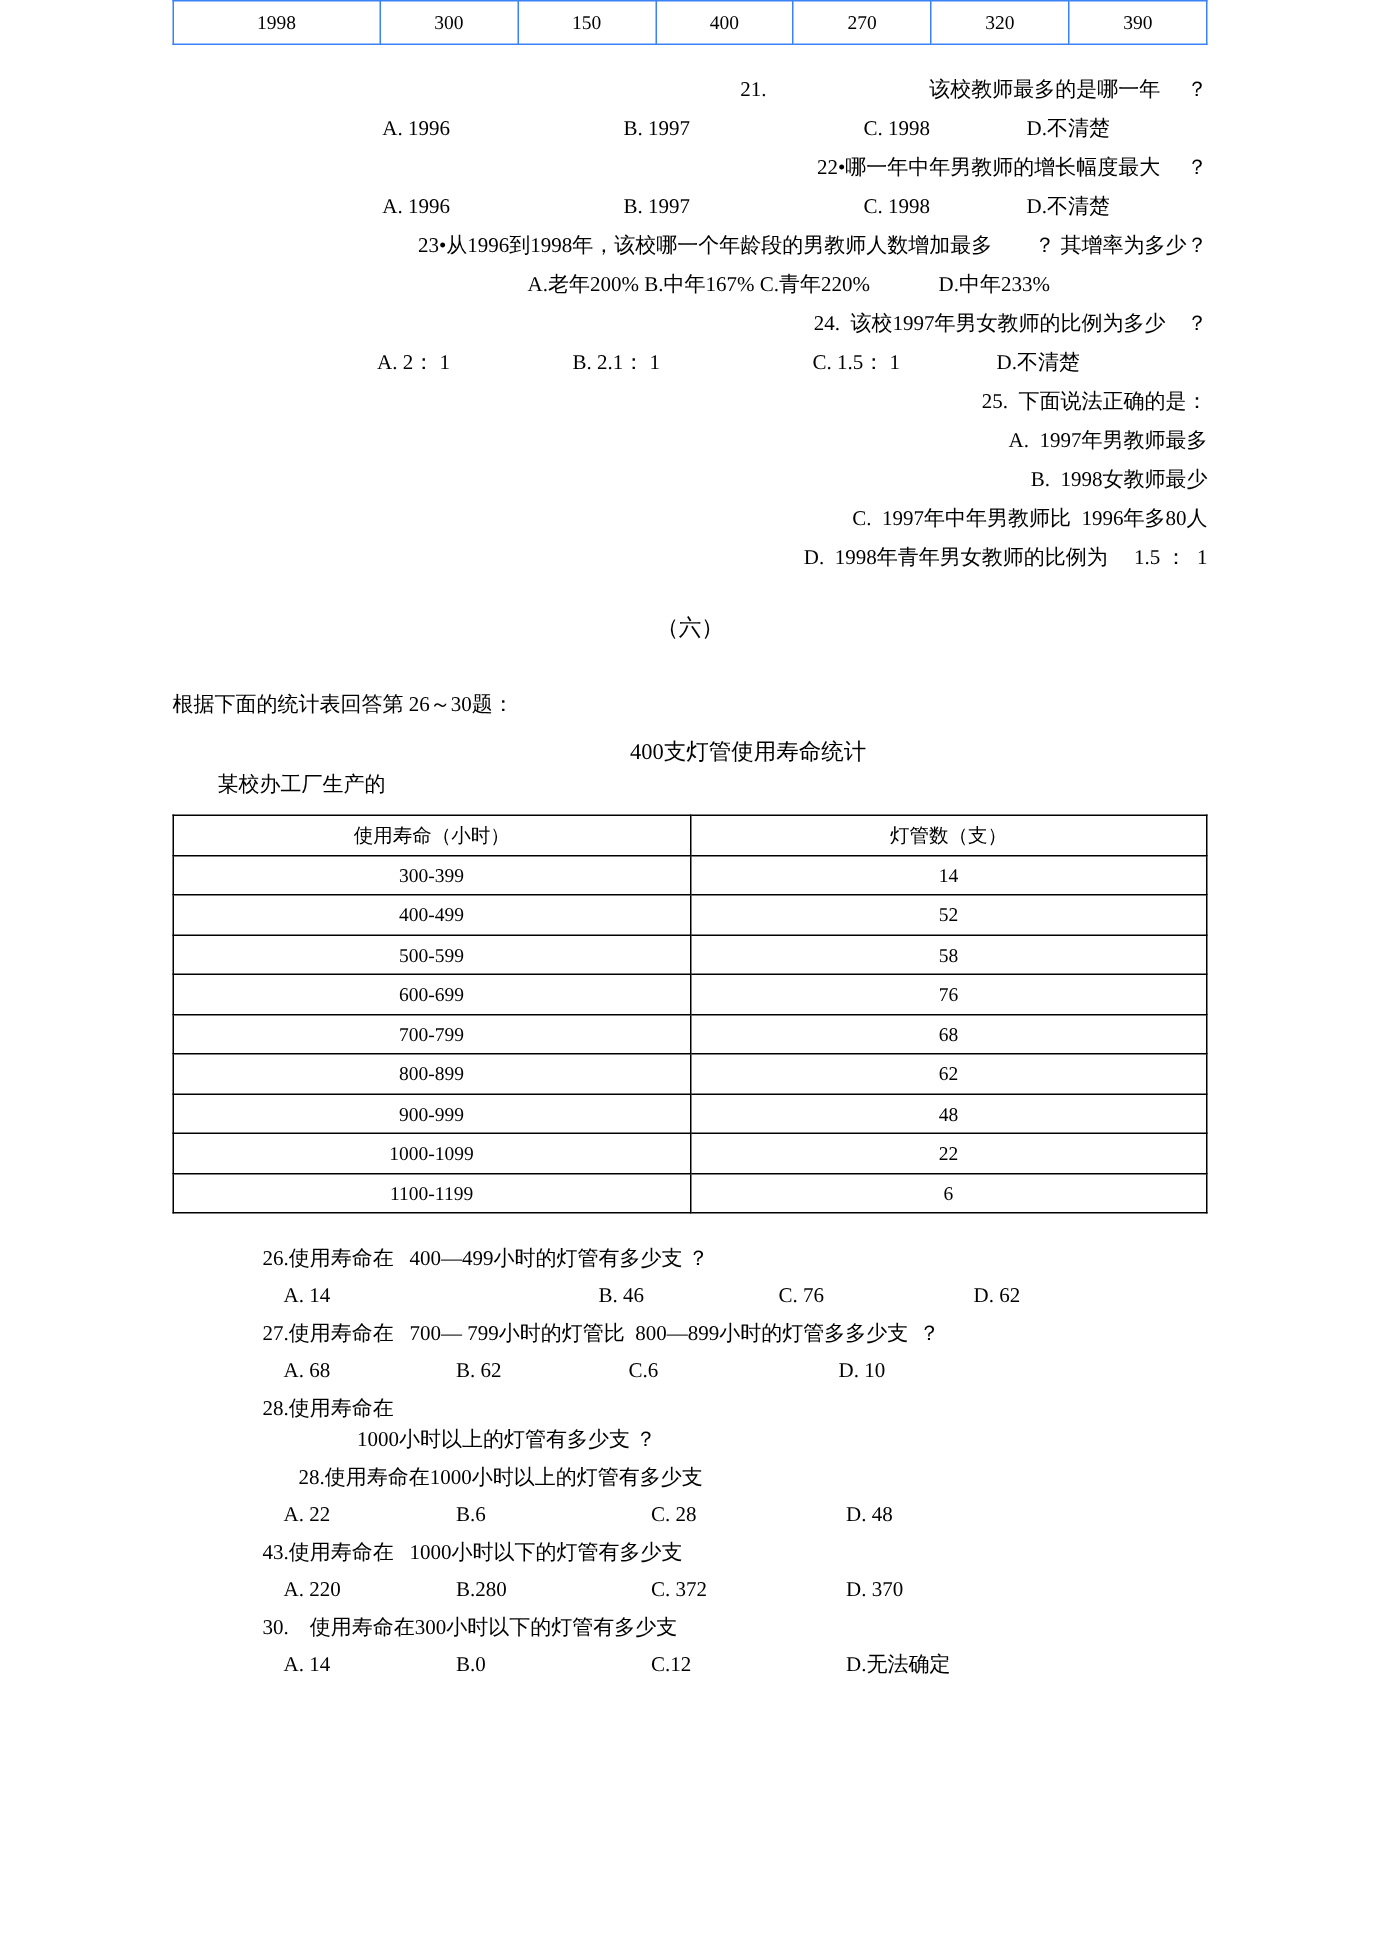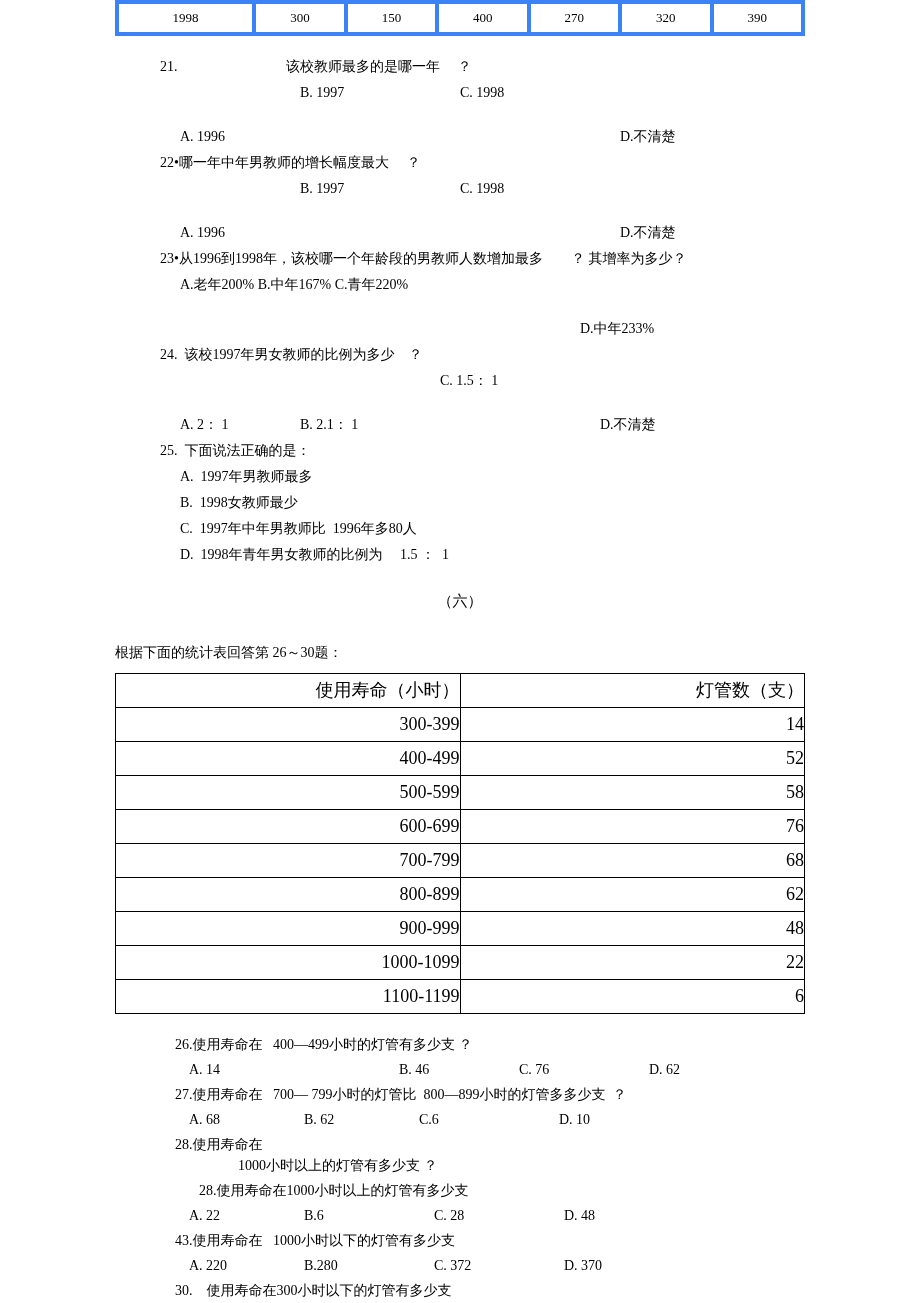--- a/index.html
+++ b/index.html
@@ -19,7 +19,7 @@
       margin-bottom: 20px;
     }
     table.top-table td {
-      border: 4px solid #3b82f6;
+      border: 1px solid #3b82f6;
       text-align: center;
       padding: 4px 0;
       font-size: 13px;

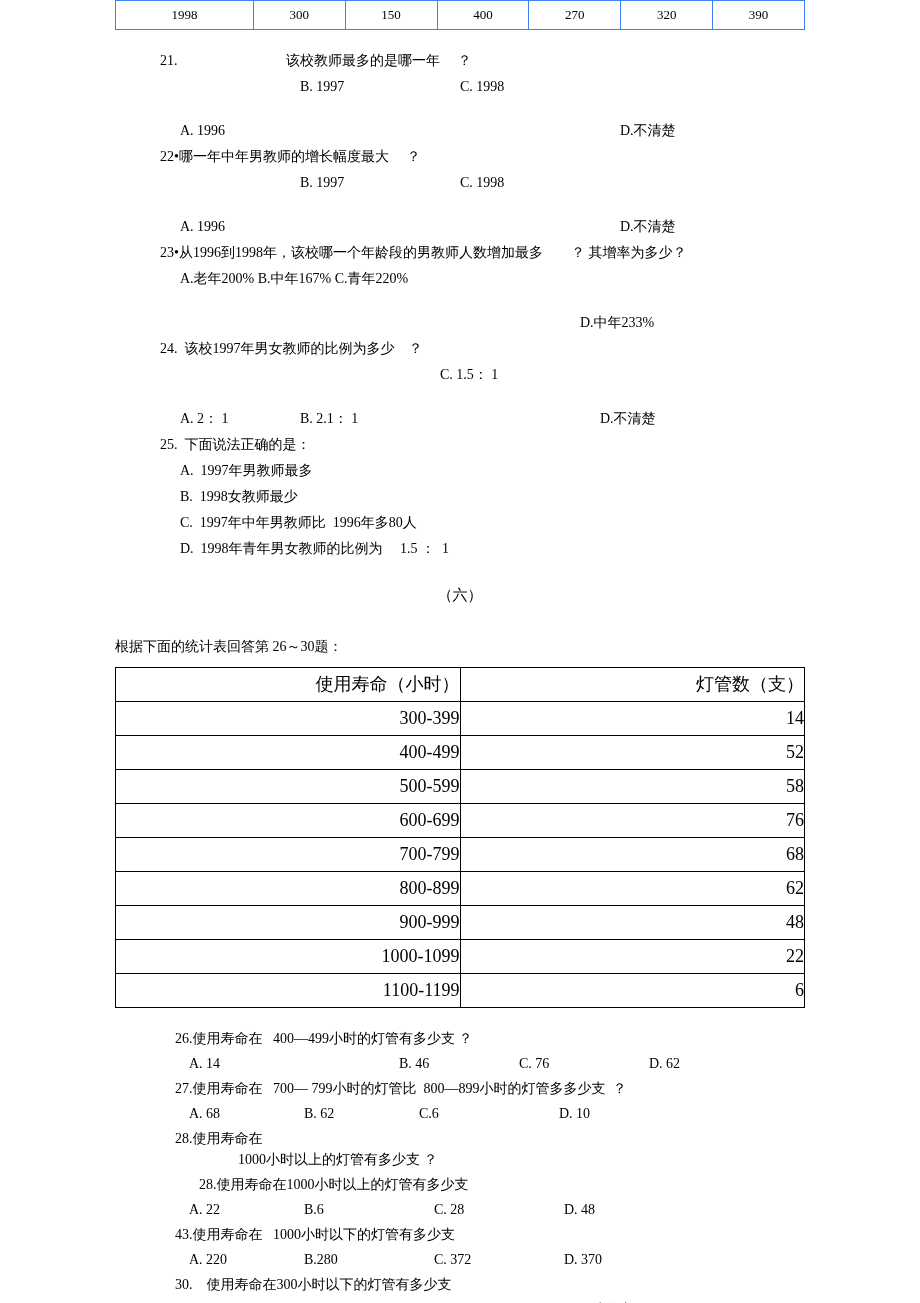--- a/index.html
+++ b/index.html
@@ -25,7 +25,7 @@
       font-size: 13px;
     }
     .top-table td:first-child { width: 20%; }
-    .q-block { margin: 0 0 0 45px; }
+    .q-block { margin: 0 0 0 45px; text-align: right; }
     .q-line { margin: 5px 0; white-space: pre; }
     .opt-row { display: flex; margin: 5px 0 5px 20px; }
     .opt { min-width: 120px; white-space: pre; margin-top: 44px; }

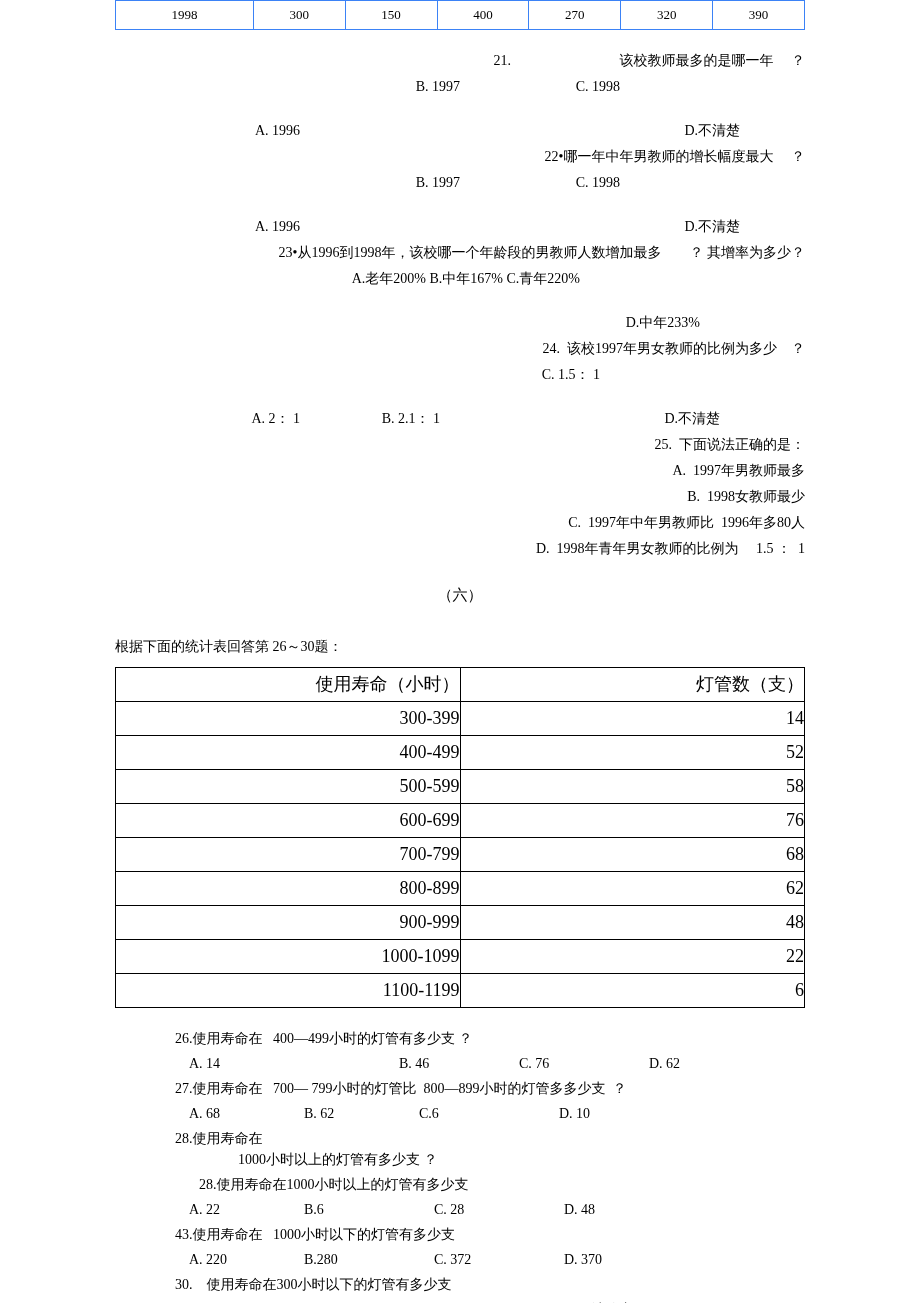--- a/index.html
+++ b/index.html
@@ -28,7 +28,7 @@
     .q-block { margin: 0 0 0 45px; text-align: right; }
     .q-line { margin: 5px 0; white-space: pre; }
     .opt-row { display: flex; margin: 5px 0 5px 20px; }
-    .opt { min-width: 120px; white-space: pre; margin-top: 44px; }
+    .opt { min-width: 120px; white-space: pre; }
     .opt-wide { min-width: 160px; white-space: pre; }
     .section-marker {
       text-align: center;

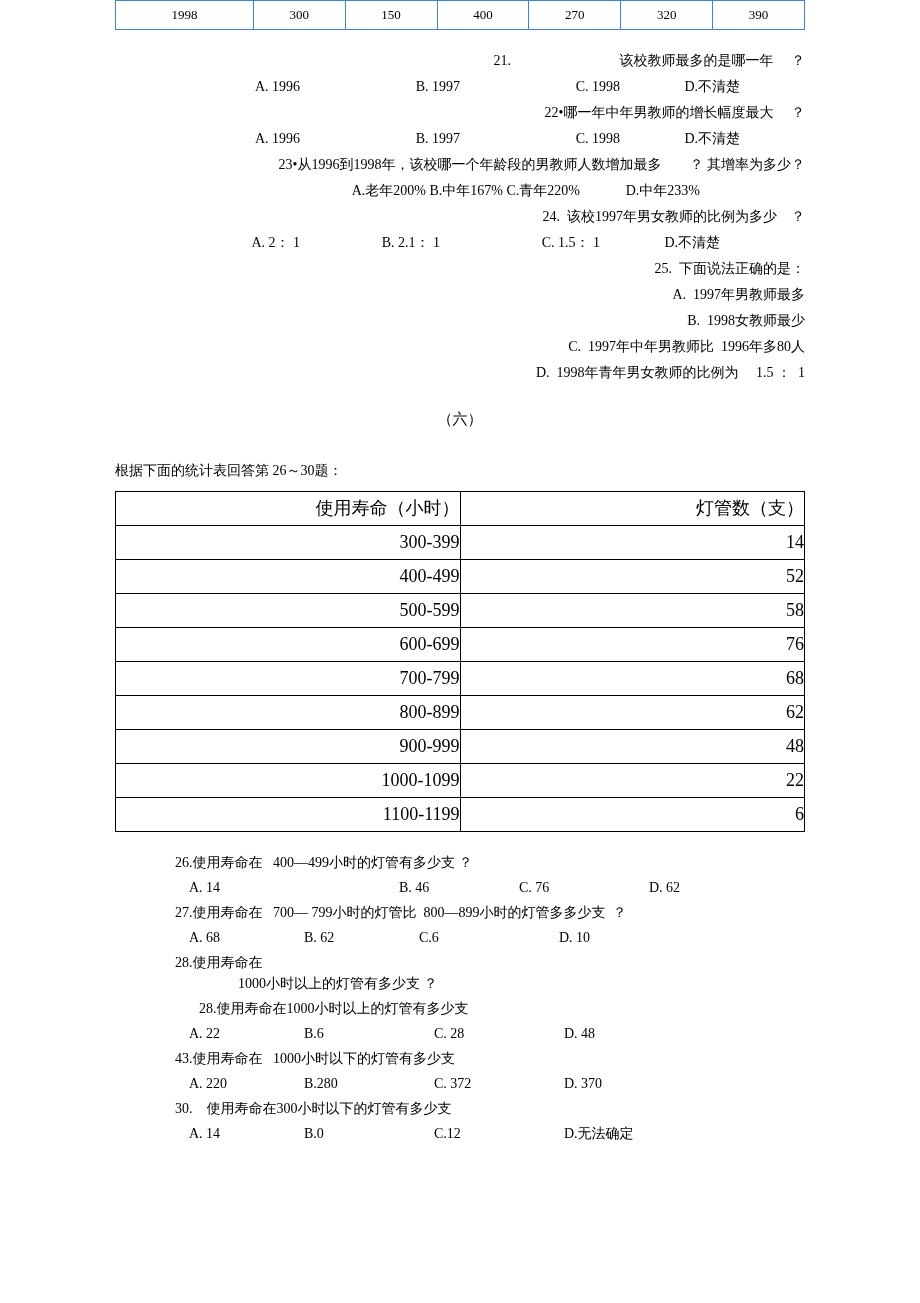--- a/index.html
+++ b/index.html
@@ -126,6 +126,10 @@
 
   <div class="instructions">根据下面的统计表回答第  26～30题：</div>
 
+  <div class="table2-title-wrap">
+    <div class="table2-title2">400支灯管使用寿命统计</div>
+    <div class="table2-title1">某校办工厂生产的</div>
+  </div>
 
   <table class="data-table">
     <tbody>

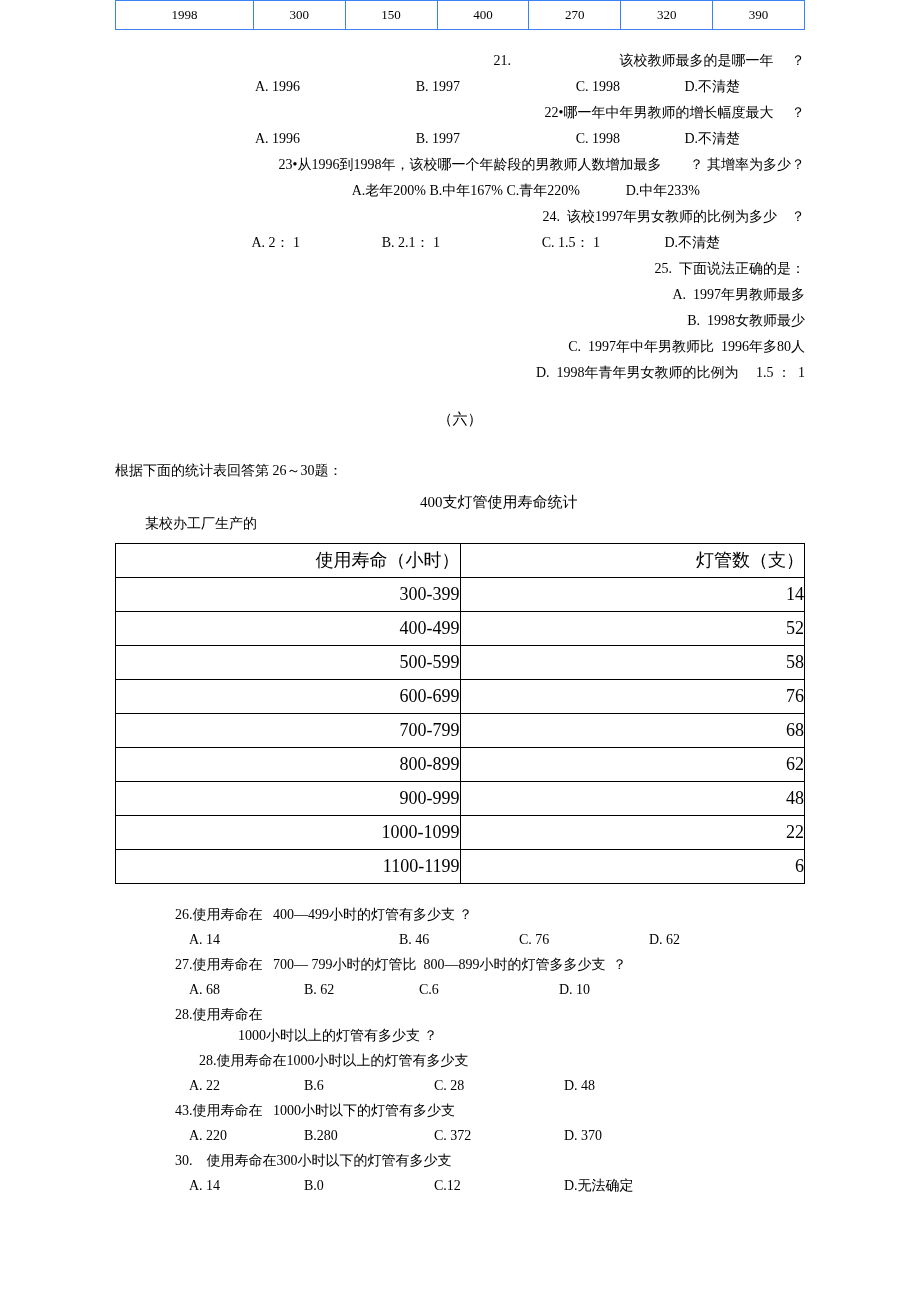--- a/index.html
+++ b/index.html
@@ -55,9 +55,9 @@
     table.data-table { margin-top: 2px; }
     table.data-table th, table.data-table td {
       border: 1px solid #000;
-      text-align: right;
+      text-align: center;
       padding: 3px 0;
-      font-size: 18px;
+      font-size: 13px;
       font-weight: normal;
     }
     table.data-table th { width: 50%; }

